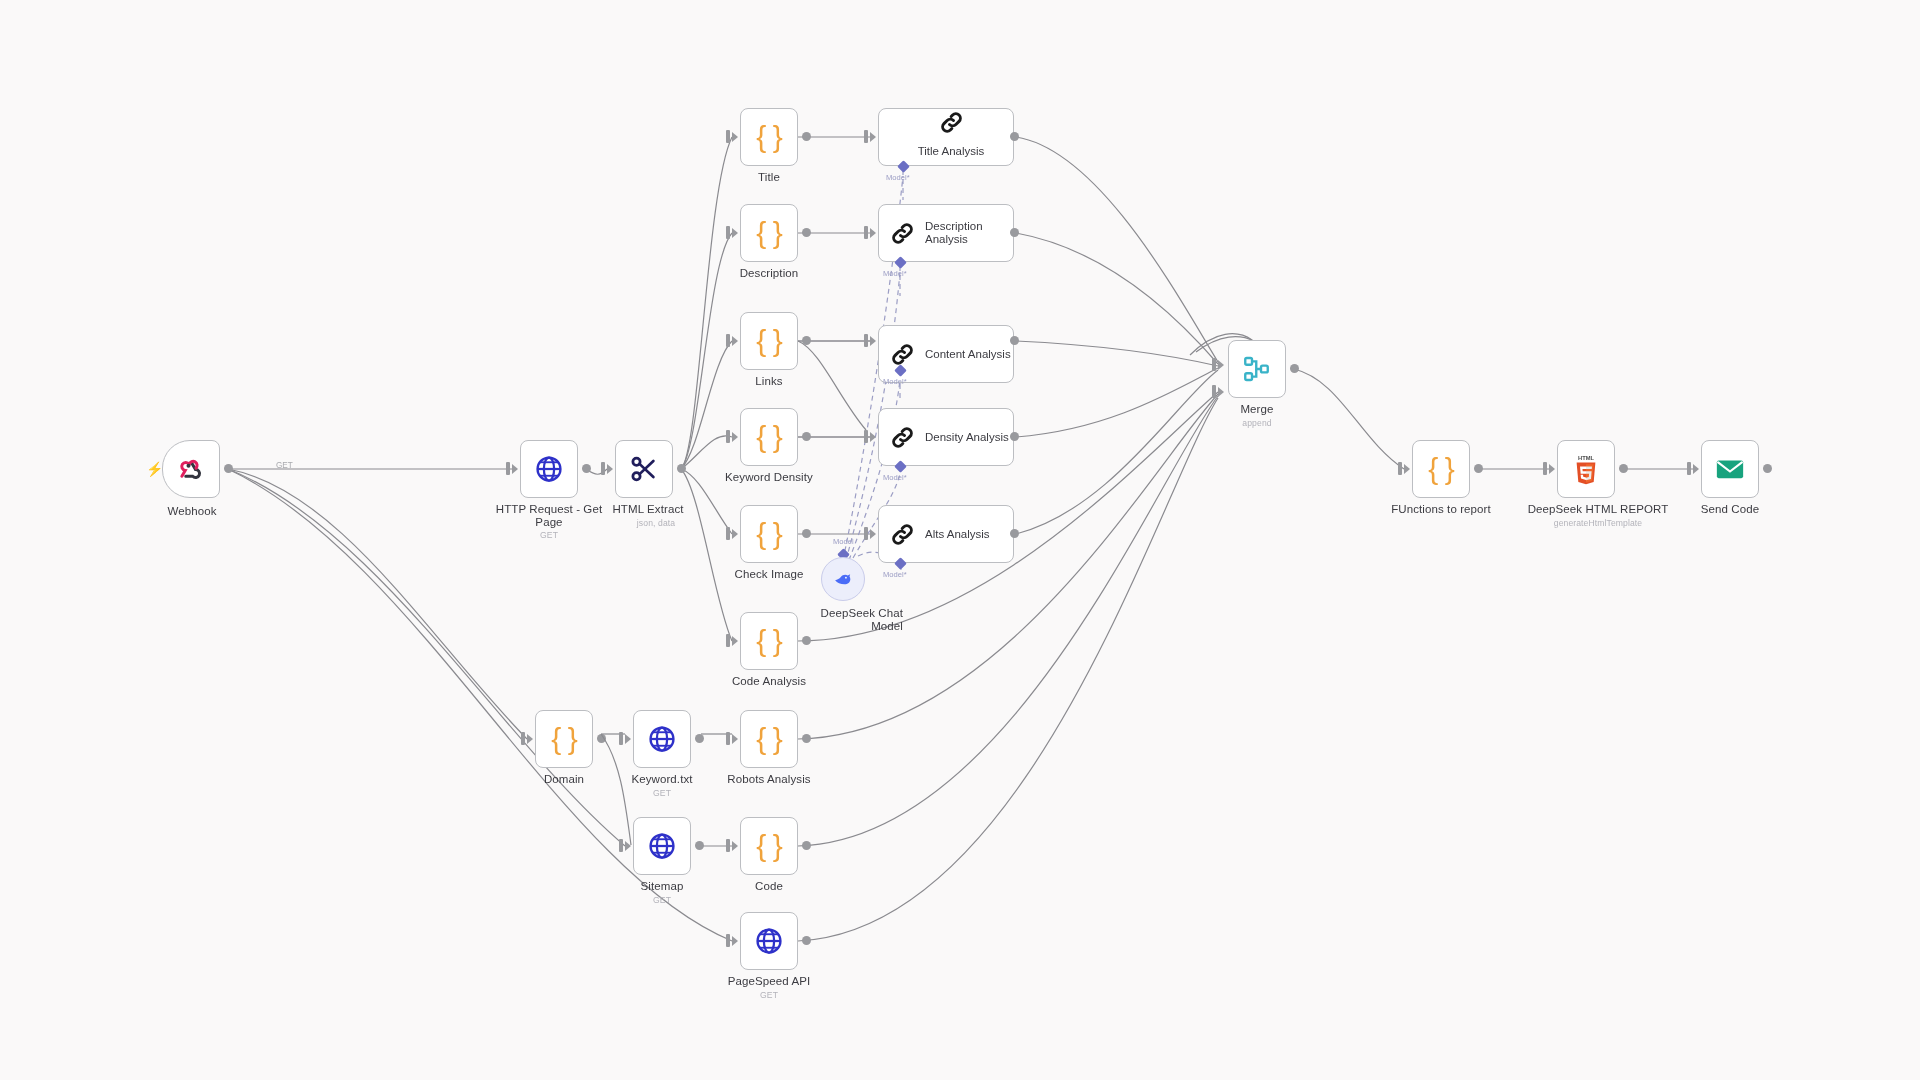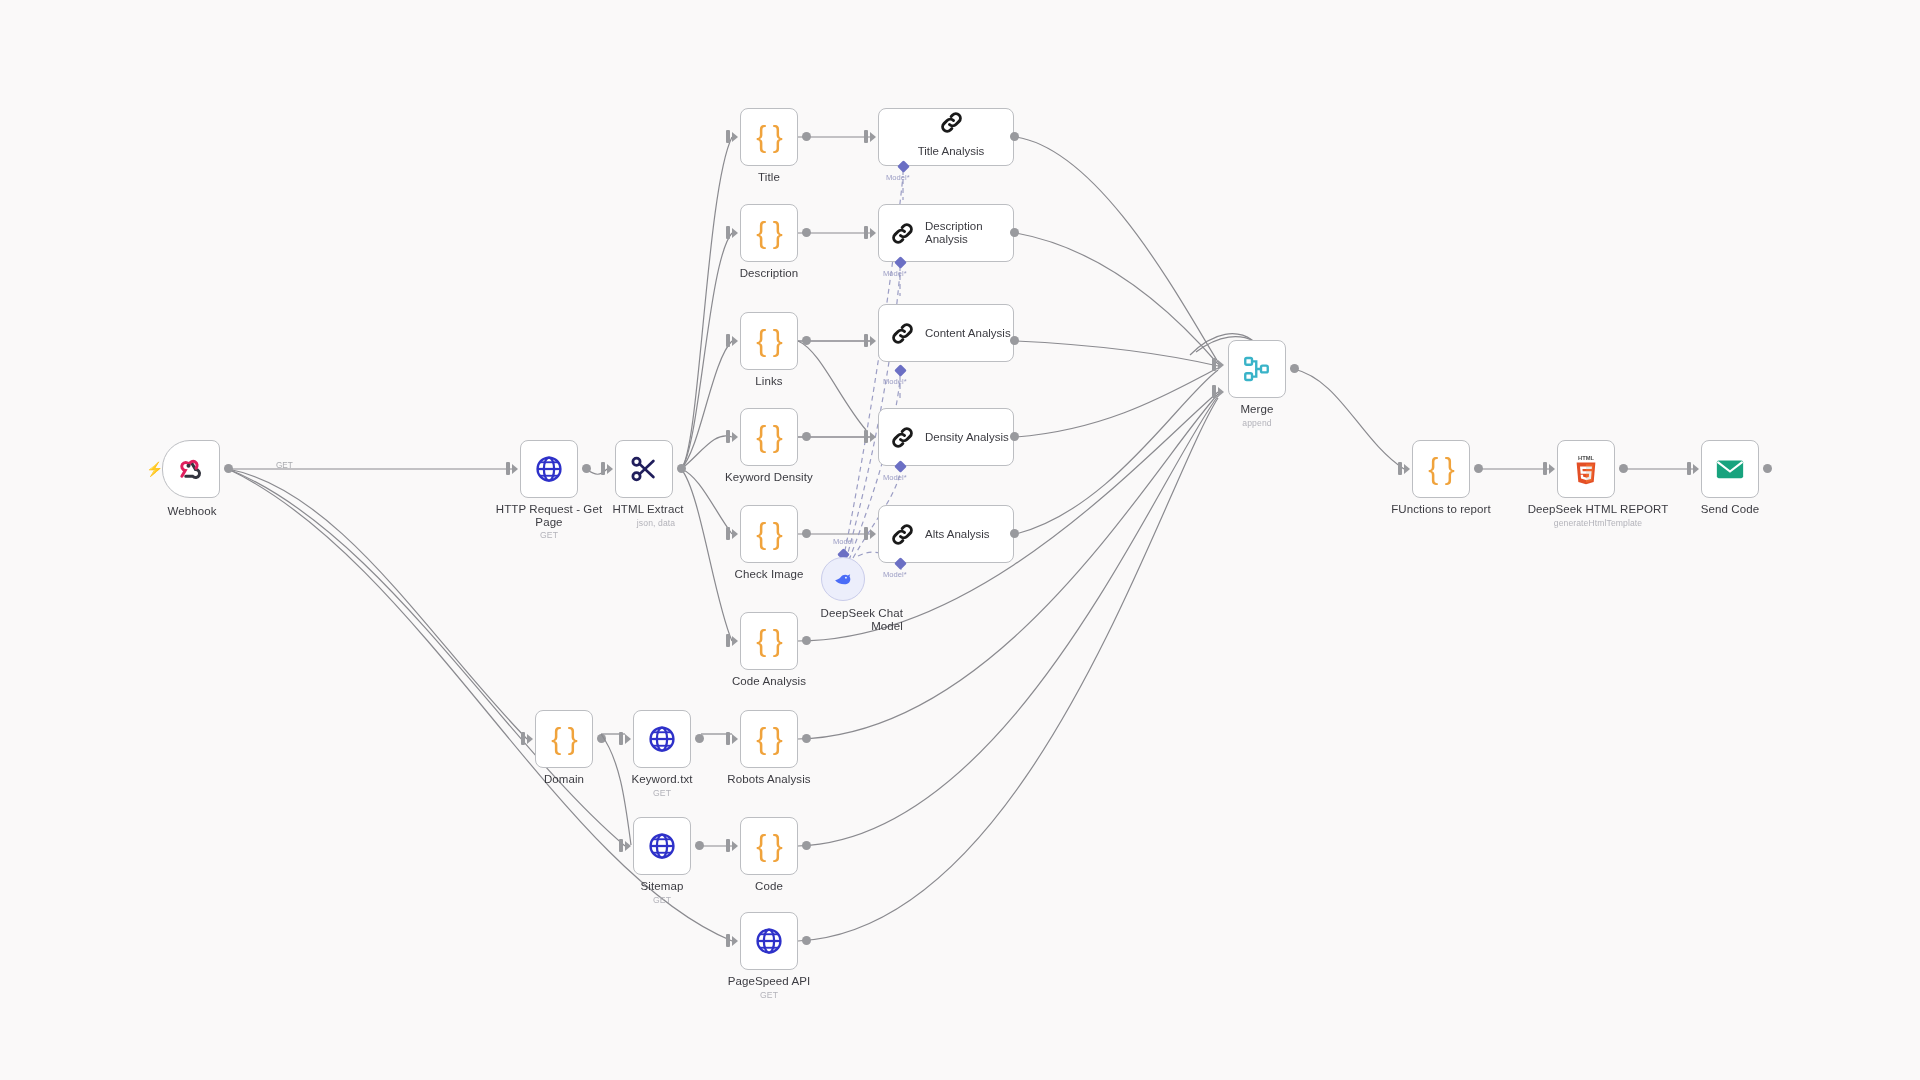--- a/index.html
+++ b/index.html
@@ -322,7 +322,7 @@
 
   <div class="inport" style="left:870px; top:336px;"></div>
   <div class="inbar" style="left:864px; top:334px;"></div>
-  <div class="node wide" style="left:878px; top:304px;">
+  <div class="node wide" style="left:878px; top:325px;">
     <svg width="27" height="27" viewBox="0 0 24 24">
       <path d="M10.2 13.8a4 4 0 0 0 5.7 0l2.8-2.8a4 4 0 0 0-5.7-5.7l-1.3 1.3" fill="none" stroke="#1a1a1a" stroke-width="2.6" stroke-linecap="round"></path>
       <path d="M13.8 10.2a4 4 0 0 0-5.7 0l-2.8 2.8a4 4 0 0 0 5.7 5.7l1.3-1.3" fill="none" stroke="#1a1a1a" stroke-width="2.6" stroke-linecap="round"></path>

